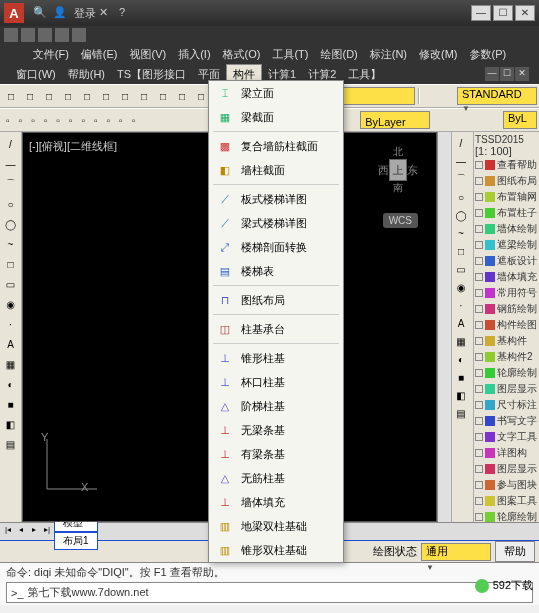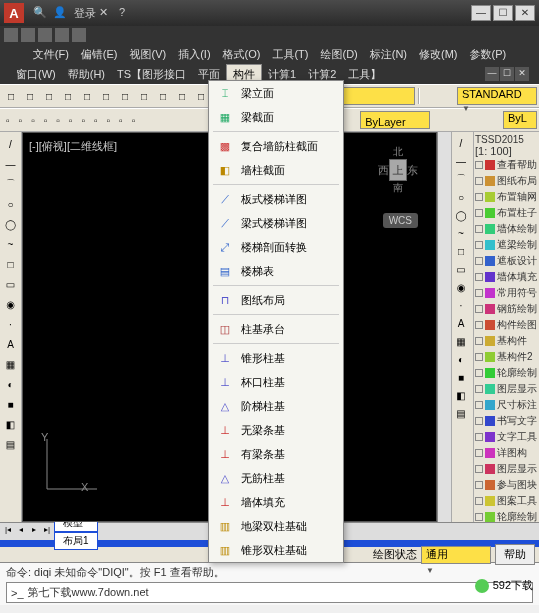--- a/index.html
+++ b/index.html
@@ -52,7 +52,7 @@
 .tabs-bar { height:18px; background:#ddd; border-top:1px solid #888; display:flex; align-items:center; padding:0 2px; gap:1px; }
 .tabs-bar .nav { width:12px; height:14px; text-align:center; font-size:8px; cursor:pointer; }
 .tabs-bar .tab { padding:1px 8px; background:#ffffff; border:1px solid #1d4ed8; font-size:10px; cursor:pointer; }
-.prop-bar { height:22px; background:#e8e4d8; border-top:7px solid #1d4ed8; display:flex; align-items:center; padding:0 4px; gap:4px; }
+.prop-bar { height:22px; background:#e8e4d8; border-top:1px solid #1d4ed8; display:flex; align-items:center; padding:0 4px; gap:4px; }
 .cmd-area { background:#f8f8f8; border-top:1px solid #888; padding:2px 6px; font-size:11px; color:#333; }
 .cmd-line { display:flex; align-items:center; background:#fff; border:1px solid #888; padding:2px 4px; margin-top:2px; }
 .cmd-line .prompt { margin-right:4px; }

